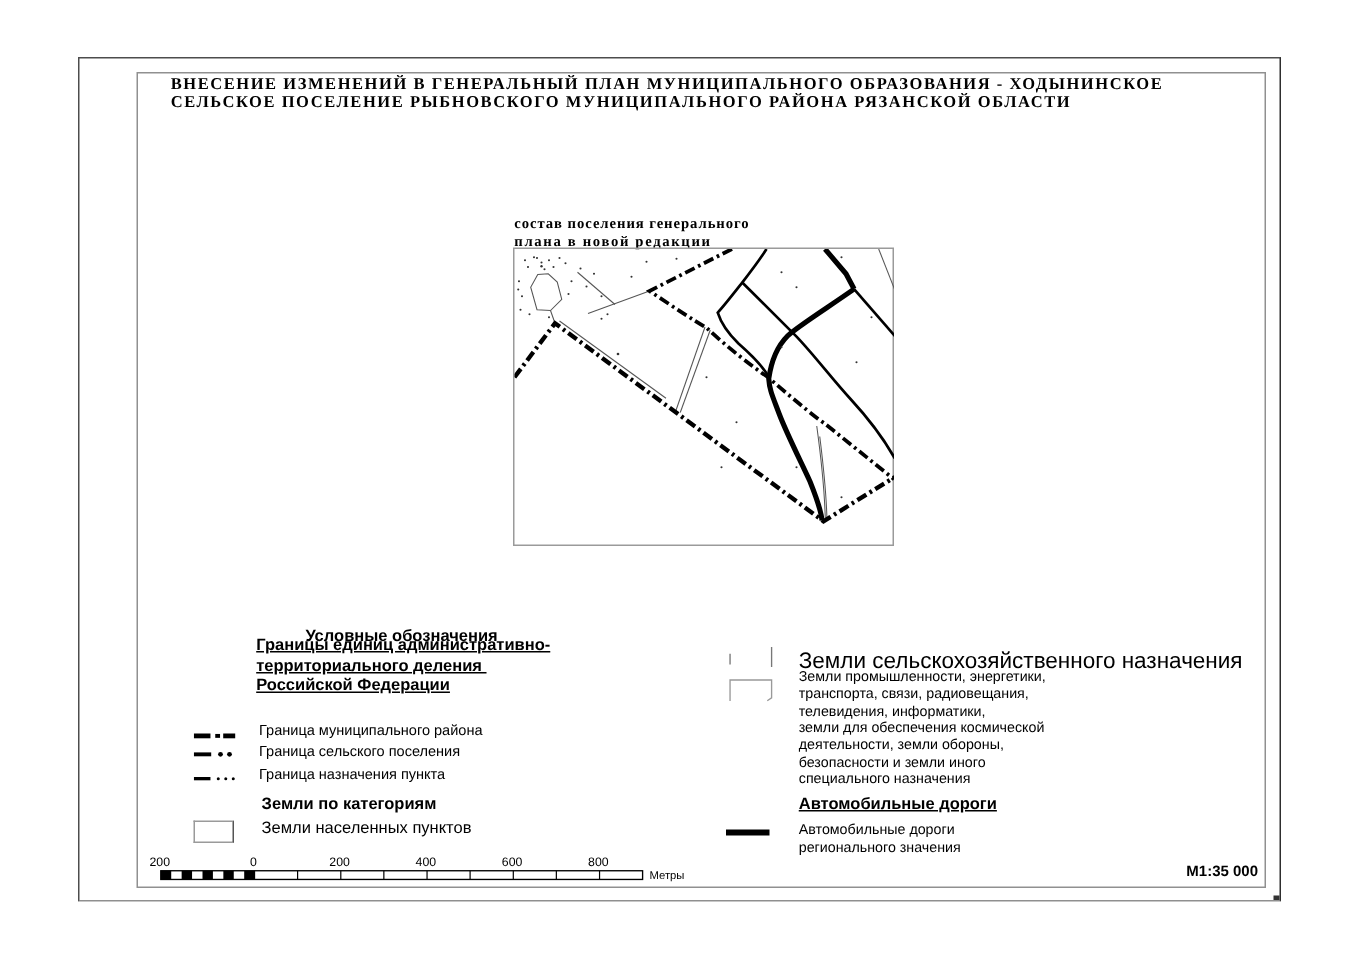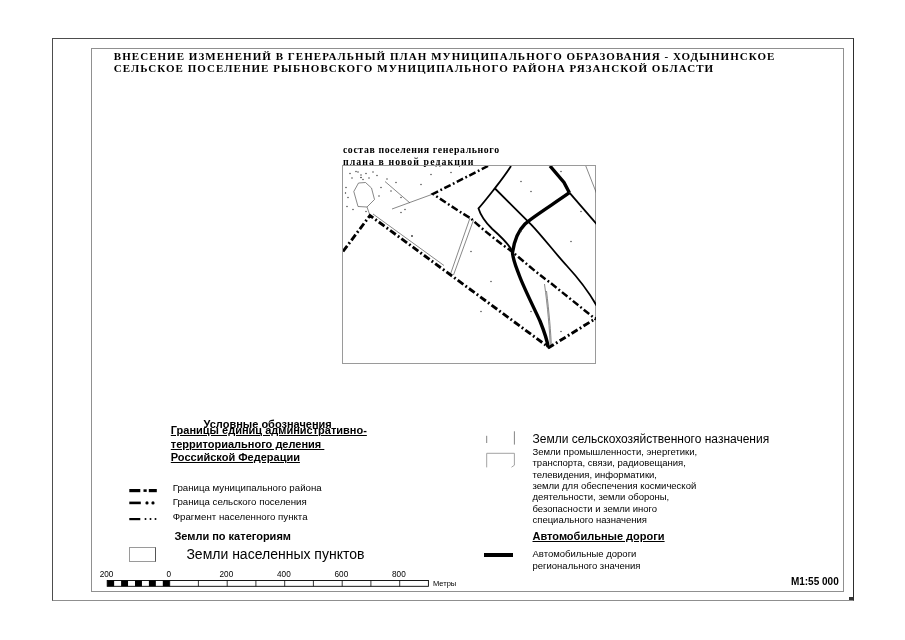--- a/index.html
+++ b/index.html
@@ -136,7 +136,7 @@
     <path d="M30.4,3.3 L30.4,16.6"></path>
   </g>
 </svg>
-<div class="abs" style="left:532.5px;top:431.7px;font-size:12px;">Земли сельскохозяйственного назначения</div>
+<div class="abs" style="left:532.5px;top:431.7px;font-size:15px;">Земли сельскохозяйственного назначения</div>
 
 <svg class="abs" width="36" height="40" viewBox="0 0 36 40" style="left:484px;top:446px;">
   <g stroke="#999" stroke-width="0.9" fill="none">

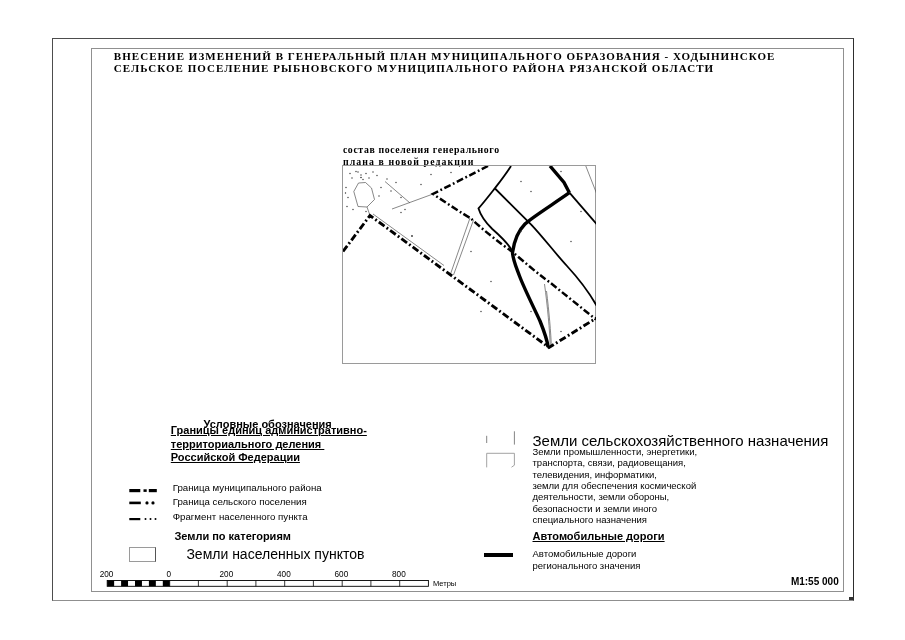--- a/index.html
+++ b/index.html
@@ -123,7 +123,7 @@
 </svg>
 <div class="abs" style="left:172.7px;top:482px;font-size:9.7px;">Граница муниципального района</div>
 <div class="abs" style="left:172.7px;top:495.7px;font-size:9.7px;">Граница сельского поселения</div>
-<div class="abs" style="left:172.7px;top:511.3px;font-size:9.7px;">Фрагмент населенного пункта</div>
+<div class="abs" style="left:172.7px;top:511.3px;font-size:9.7px;">Граница назначения пункта</div>
 
 <div class="abs" style="left:174.4px;top:530.1px;font-size:11px;font-weight:bold;">Земли по категориям</div>
 

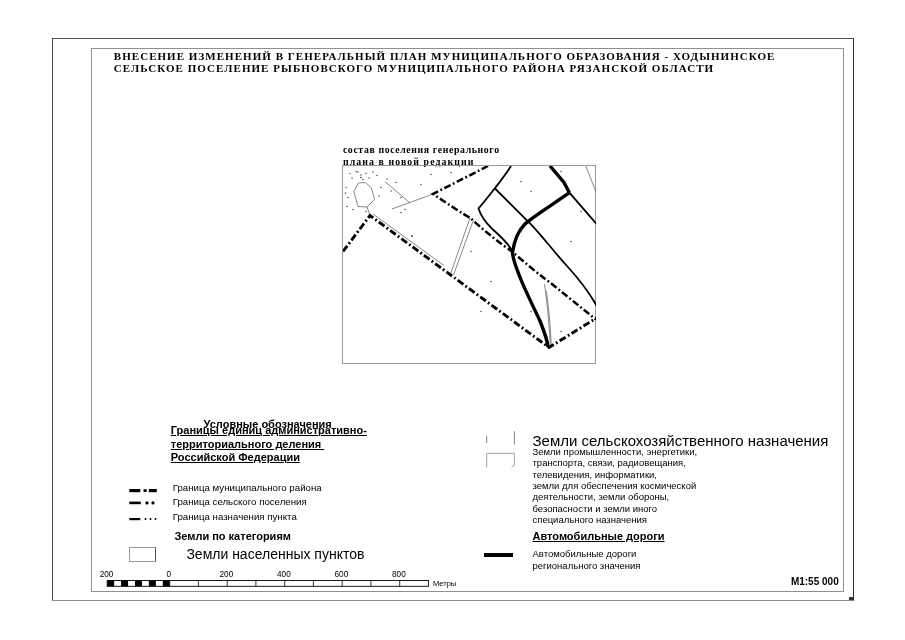--- a/index.html
+++ b/index.html
@@ -128,7 +128,7 @@
 <div class="abs" style="left:174.4px;top:530.1px;font-size:11px;font-weight:bold;">Земли по категориям</div>
 
 <div class="abs" style="left:129px;top:546.5px;width:24.5px;height:13px;border:0.8px solid #9a9a9a;border-right:1.6px solid #555;"></div>
-<div class="abs" style="left:174.4px;top:546px;font-size:14px;margin-left:12px;">Земли населенных пунктов</div>
+<div class="abs" style="left:174.4px;top:546px;font-size:11px;">Земли населенных пунктов</div>
 
 <svg class="abs" width="36" height="40" viewBox="0 0 36 40" style="left:484px;top:428px;">
   <g stroke="#777" stroke-width="0.9" fill="none">

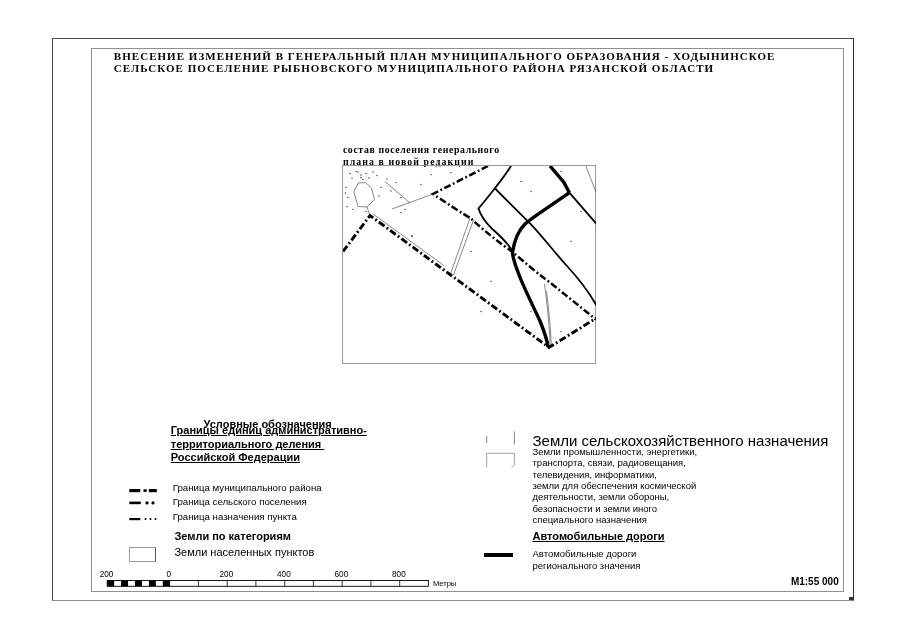--- a/index.html
+++ b/index.html
@@ -160,7 +160,7 @@
 регионального значения
 </div>
 
-<div class="abs" style="left:790.9px;top:576.3px;font-size:10px;font-weight:bold;">М1:55 000</div>
+<div class="abs" style="left:790.9px;top:576.3px;font-size:10px;font-weight:bold;">М1:35 000</div>
 
 <svg class="abs" width="370" height="26" viewBox="0 0 370 26" style="left:95px;top:565px;">
   <g font-family="Liberation Sans, sans-serif" font-size="8.2" fill="#000">

